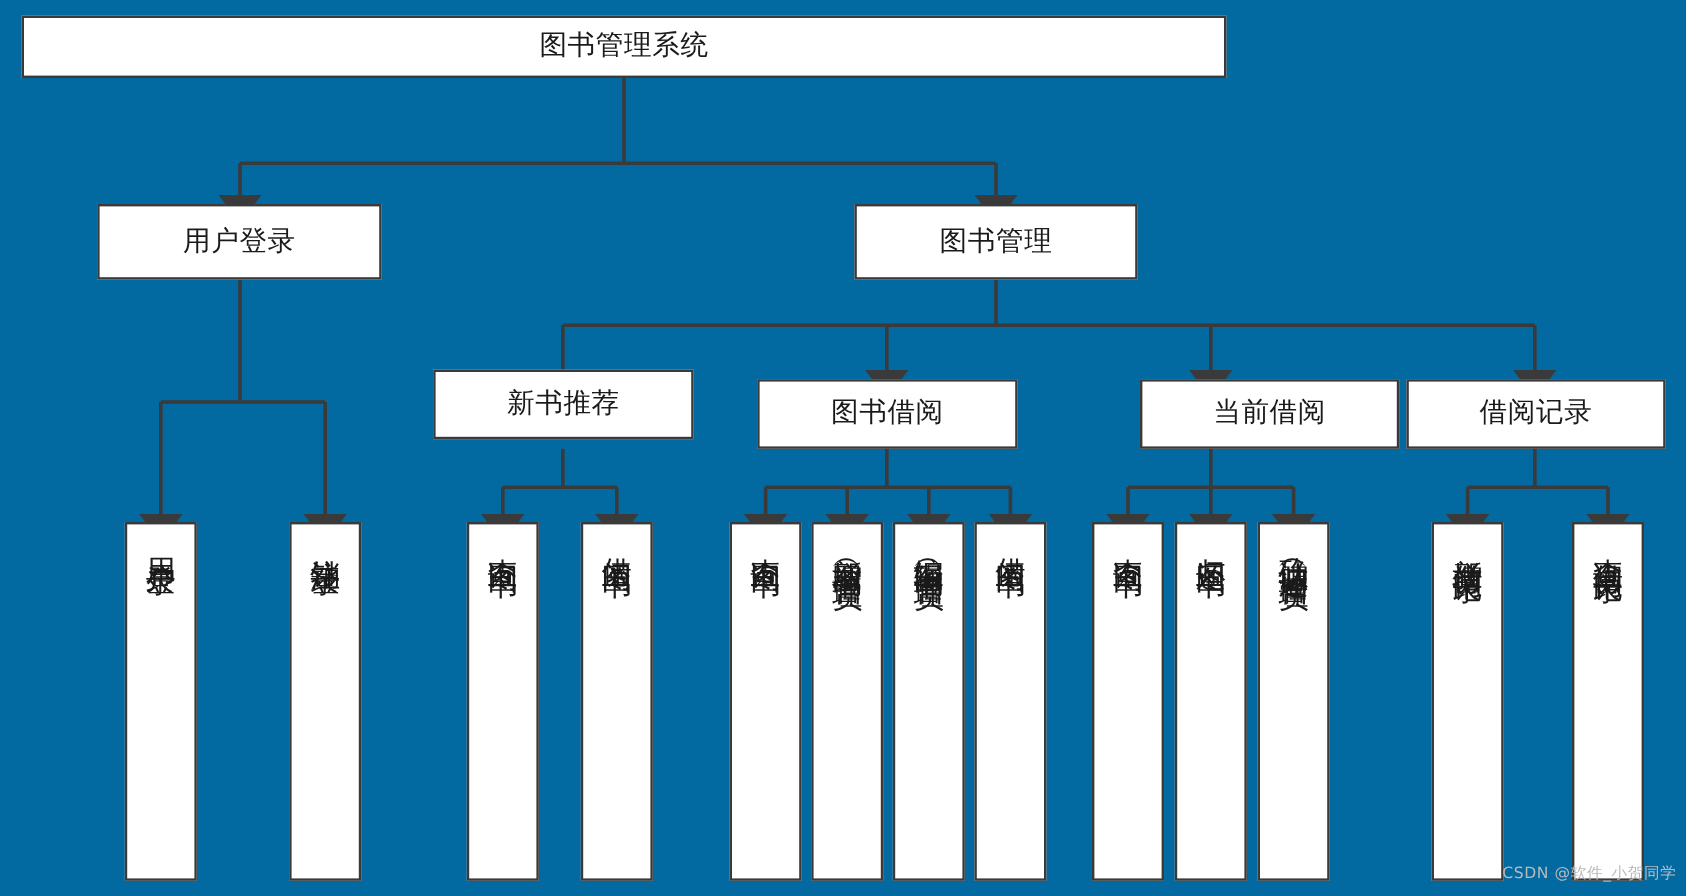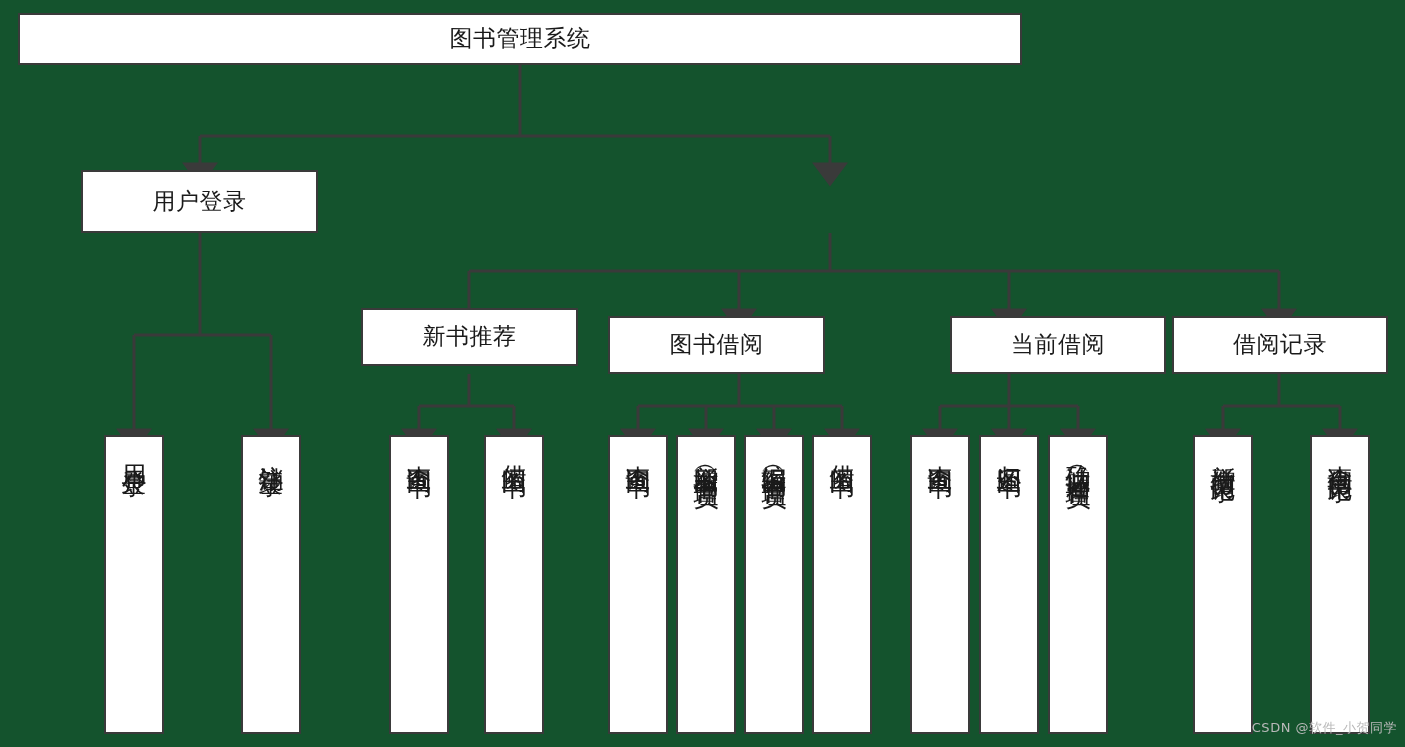--- a/index.html
+++ b/index.html
@@ -15,7 +15,7 @@
     position: relative;
     width: 1405px;
     height: 747px;
-    background: #14532d;
+    background: #0369a1;
     overflow: hidden;
   }
   #edge-layer {

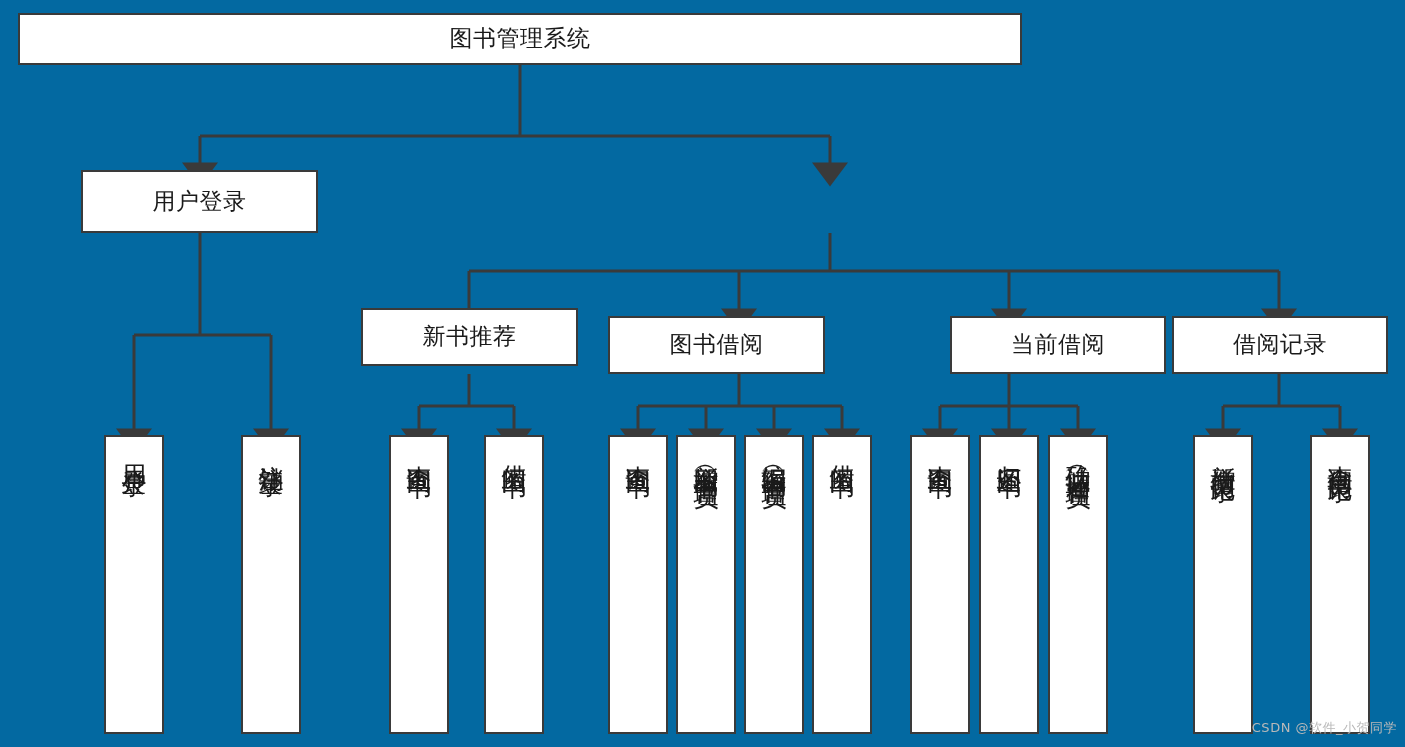--- a/index.html
+++ b/index.html
@@ -133,6 +133,9 @@
   <div class="node horizontal" style="left:81px; top:170px; width:237px; height:63px;">
     <span class="node-label">用户登录</span>
   </div>
+  <div class="node horizontal" style="left:712px; top:170px; width:236px; height:63px;">
+    <span class="node-label">图书管理</span>
+  </div>
 
   <div class="node horizontal" style="left:361px; top:308px; width:217px; height:58px;">
     <span class="node-label">新书推荐</span>

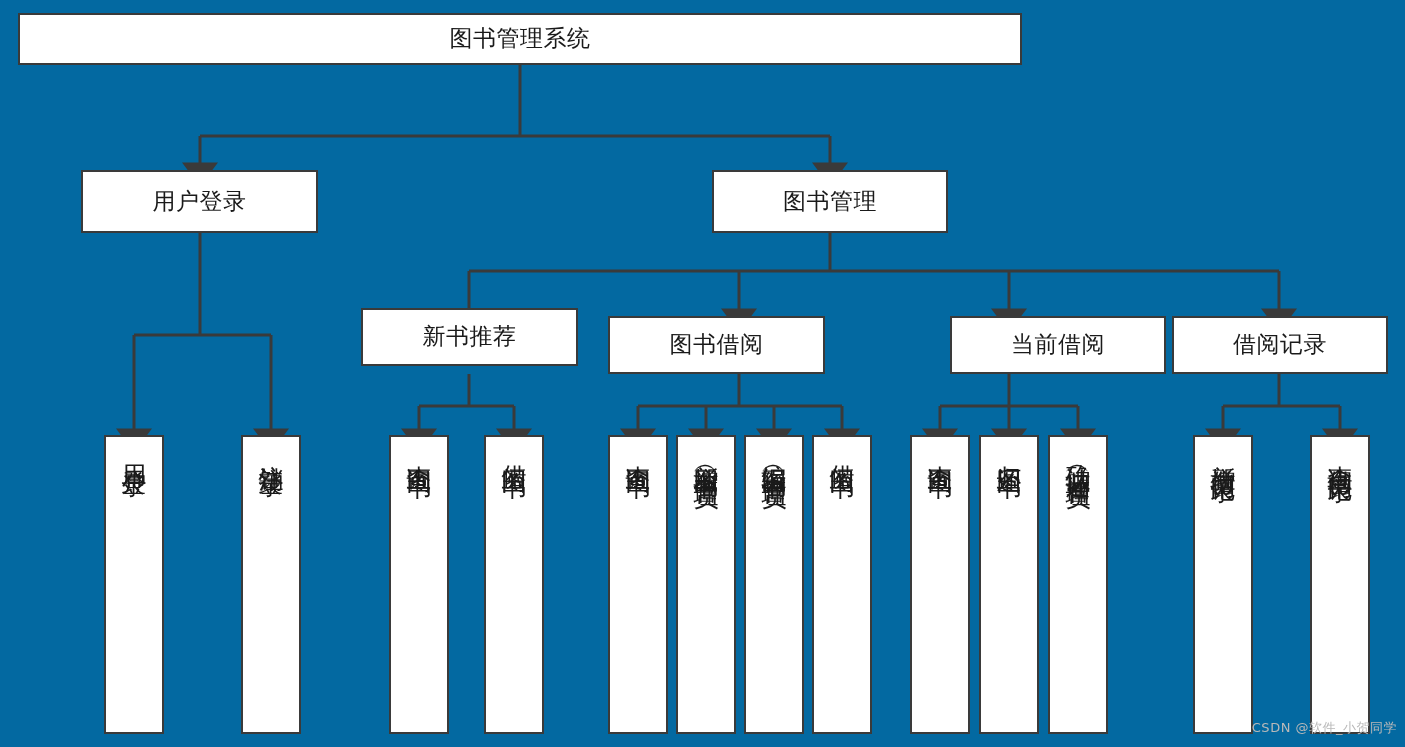--- a/index.html
+++ b/index.html
@@ -140,7 +140,7 @@
   <div class="node horizontal" style="left:361px; top:308px; width:217px; height:58px;">
     <span class="node-label">新书推荐</span>
   </div>
-  <div class="node horizontal" style="left:608px; top:316px; width:217px; height:58px;">
+  <div class="node horizontal" style="left:631px; top:316px; width:217px; height:58px;">
     <span class="node-label">图书借阅</span>
   </div>
   <div class="node horizontal" style="left:950px; top:316px; width:216px; height:58px;">

